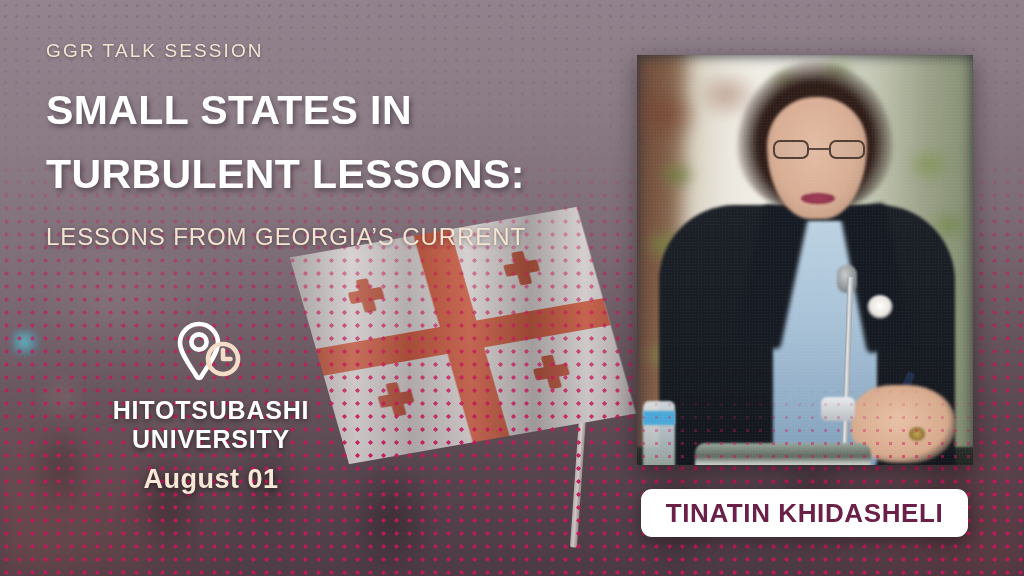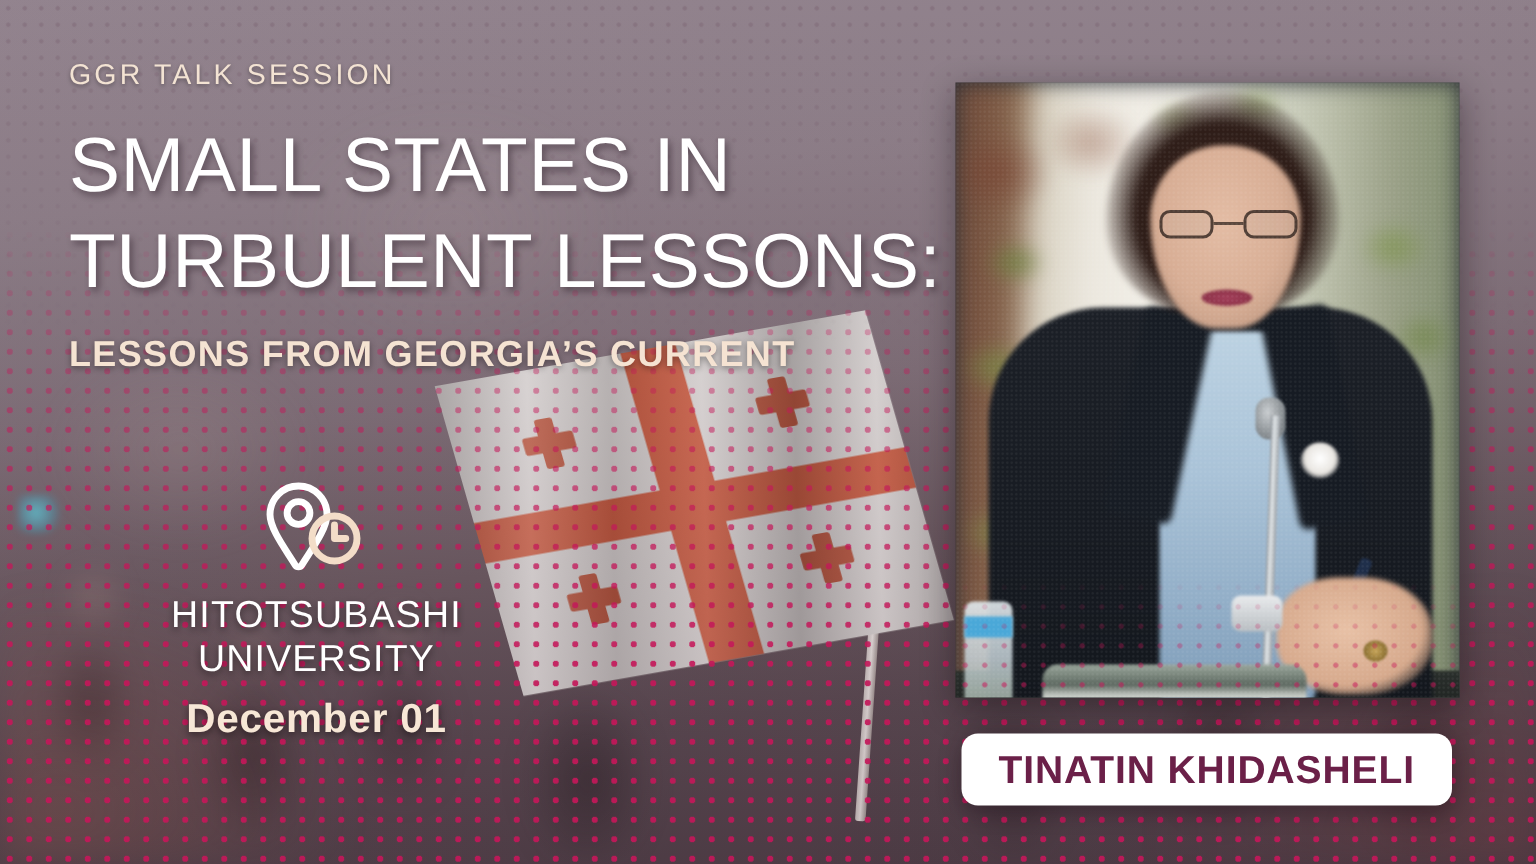--- a/index.html
+++ b/index.html
@@ -117,8 +117,8 @@
   }
   .title{
     margin:0;color:#ffffff;
-    font-size:51px;line-height:64px;
-    font-weight:400;letter-spacing:.4px;
+    font-size:41px;line-height:64px;
+    font-weight:700;letter-spacing:.4px;
     font-family:"Liberation Sans Narrow","Liberation Sans",sans-serif;
     transform:scaleX(1.0);
     text-shadow:2px 3px 5px rgba(40,25,35,.48);

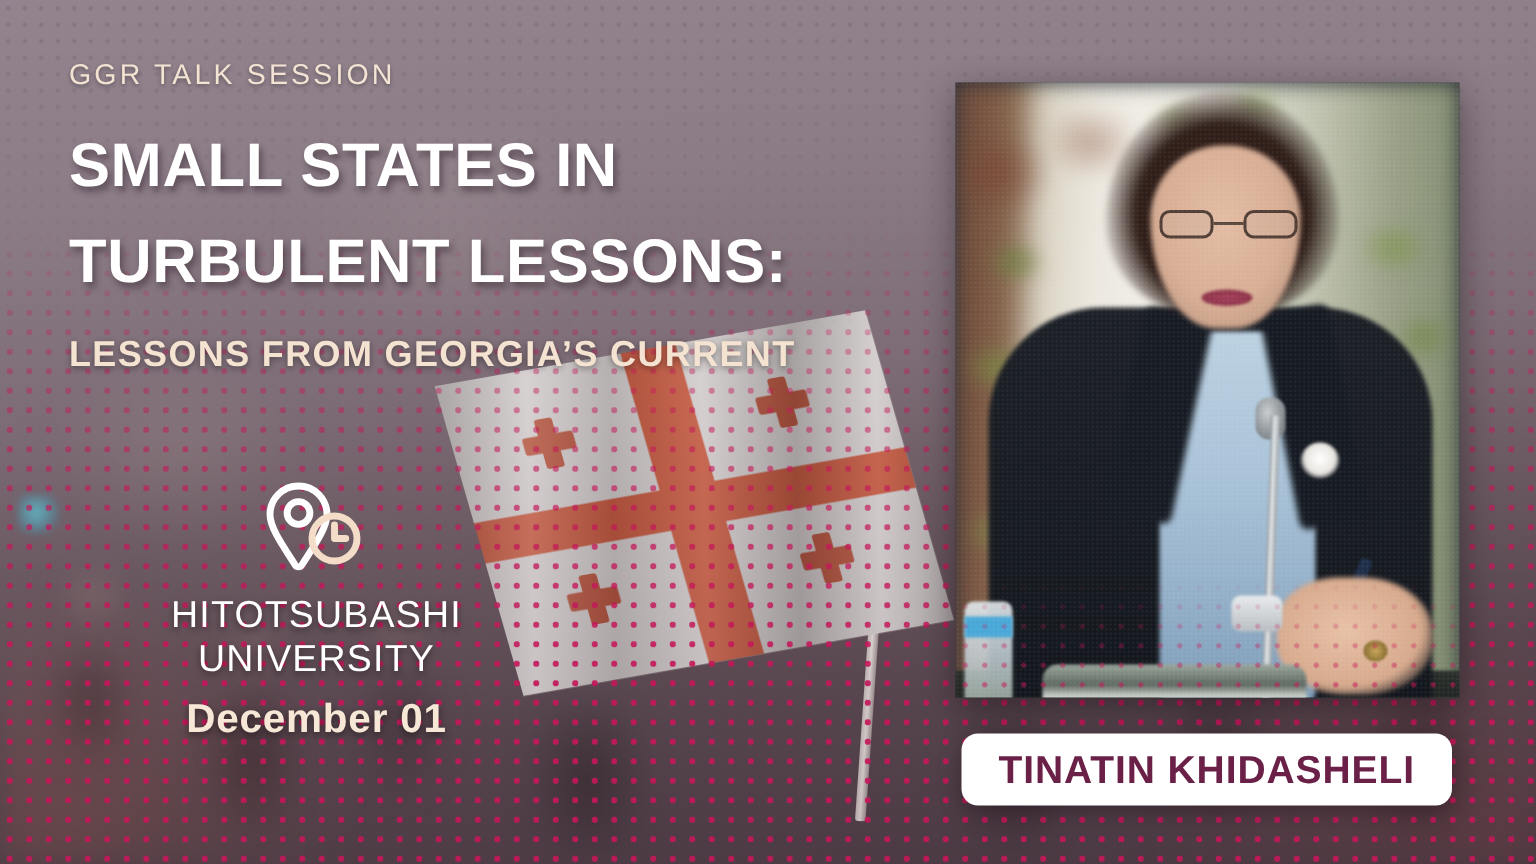--- a/index.html
+++ b/index.html
@@ -131,7 +131,7 @@
     font-weight:400;
     text-shadow:0 1px 4px rgba(0,0,0,.40);
   }
-  .subtitle .ln{display:block;font-weight:bold;}
+  .subtitle .ln{display:block;}
 
   
   .meta{position:absolute;left:46px;top:320px;width:330px;text-align:center;}

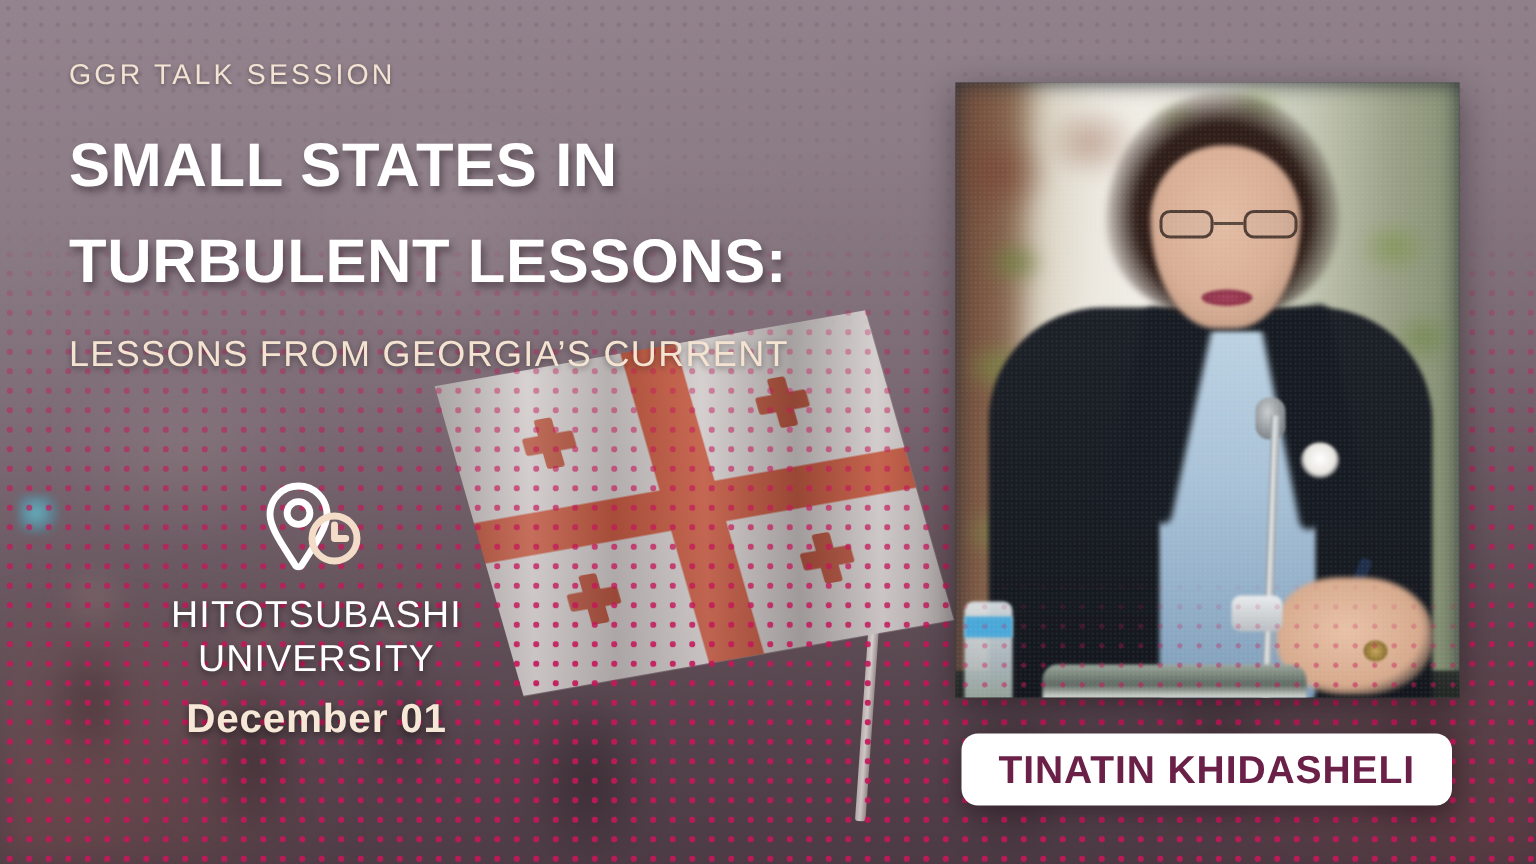--- a/index.html
+++ b/index.html
@@ -138,7 +138,7 @@
   .pinclock{display:block;margin:0 auto 14px auto;}
   .venue{
     margin:0;color:#ffffff;
-    font-size:25px;letter-spacing:.8px;font-weight:400;
+    font-size:25px;letter-spacing:.8px;font-weight:700;
     text-shadow:0 2px 5px rgba(0,0,0,.45);
   }
   .date{

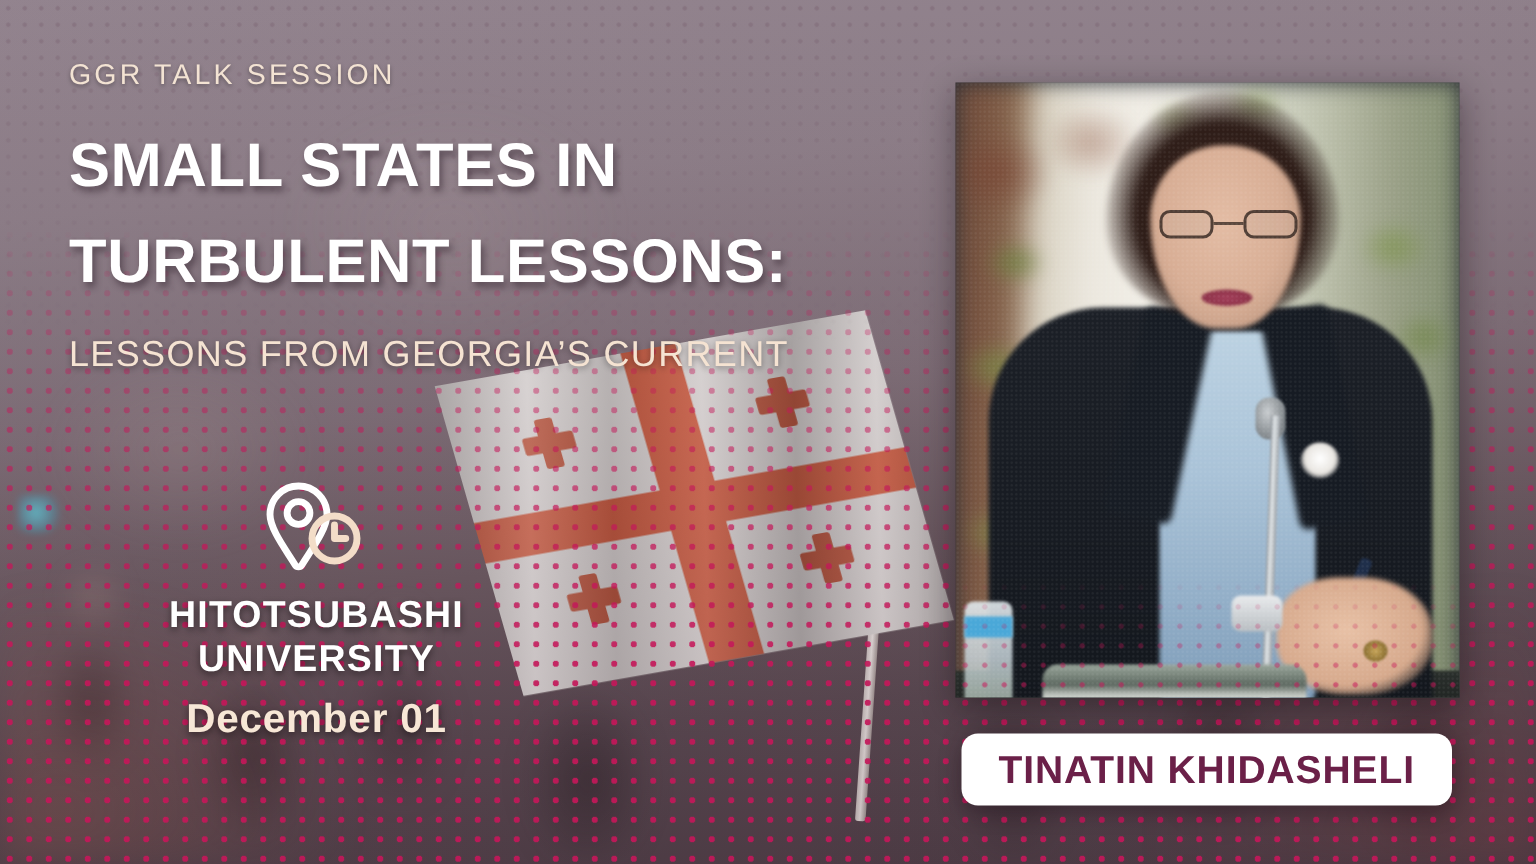--- a/index.html
+++ b/index.html
@@ -353,7 +353,7 @@
       <path d="M46 30 L46 39 L53.5 39" fill="none" stroke="#f3ddc8" stroke-width="4.6" stroke-linecap="round" stroke-linejoin="round"></path>
     </svg>
     <p class="venue">HITOTSUBASHI UNIVERSITY</p>
-    <p class="date">December 01</p>
+    <p class="date">August 01</p>
   </div>
 
   <div class="portrait">

